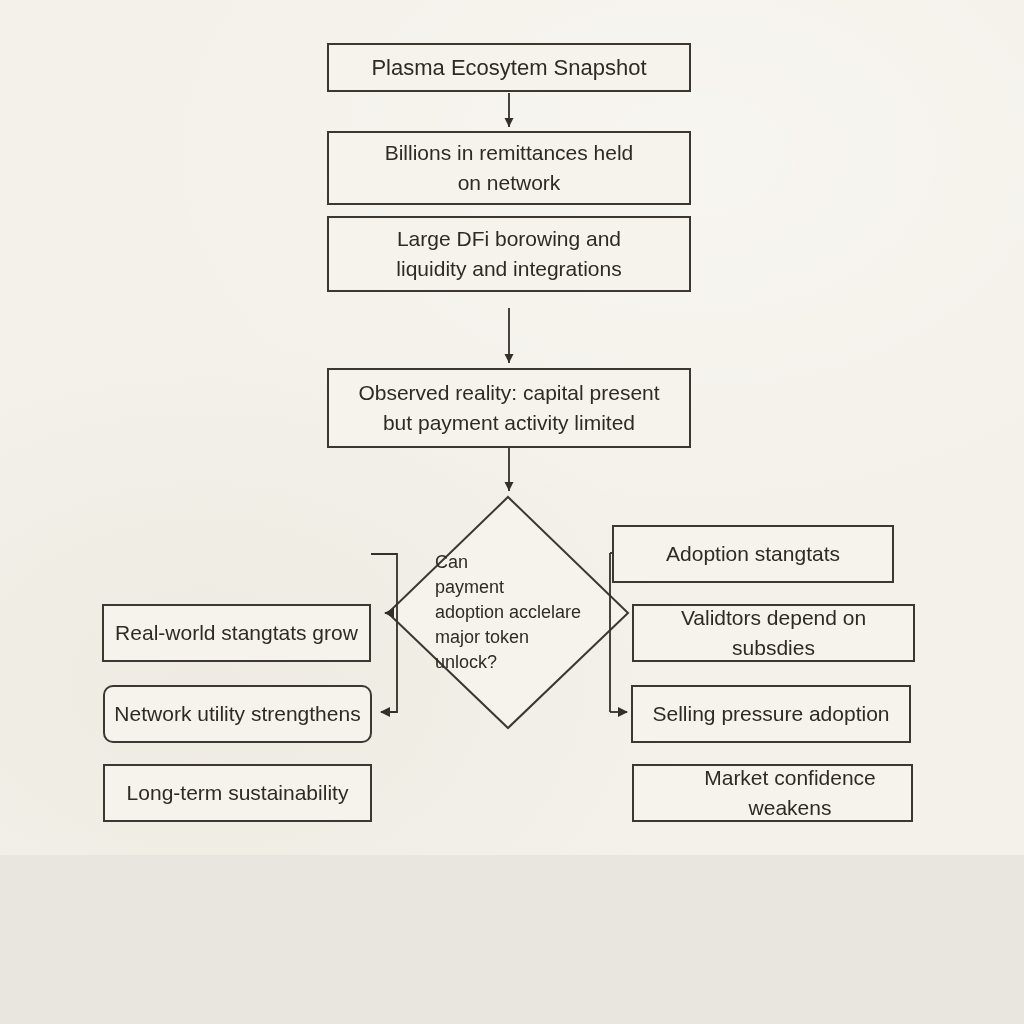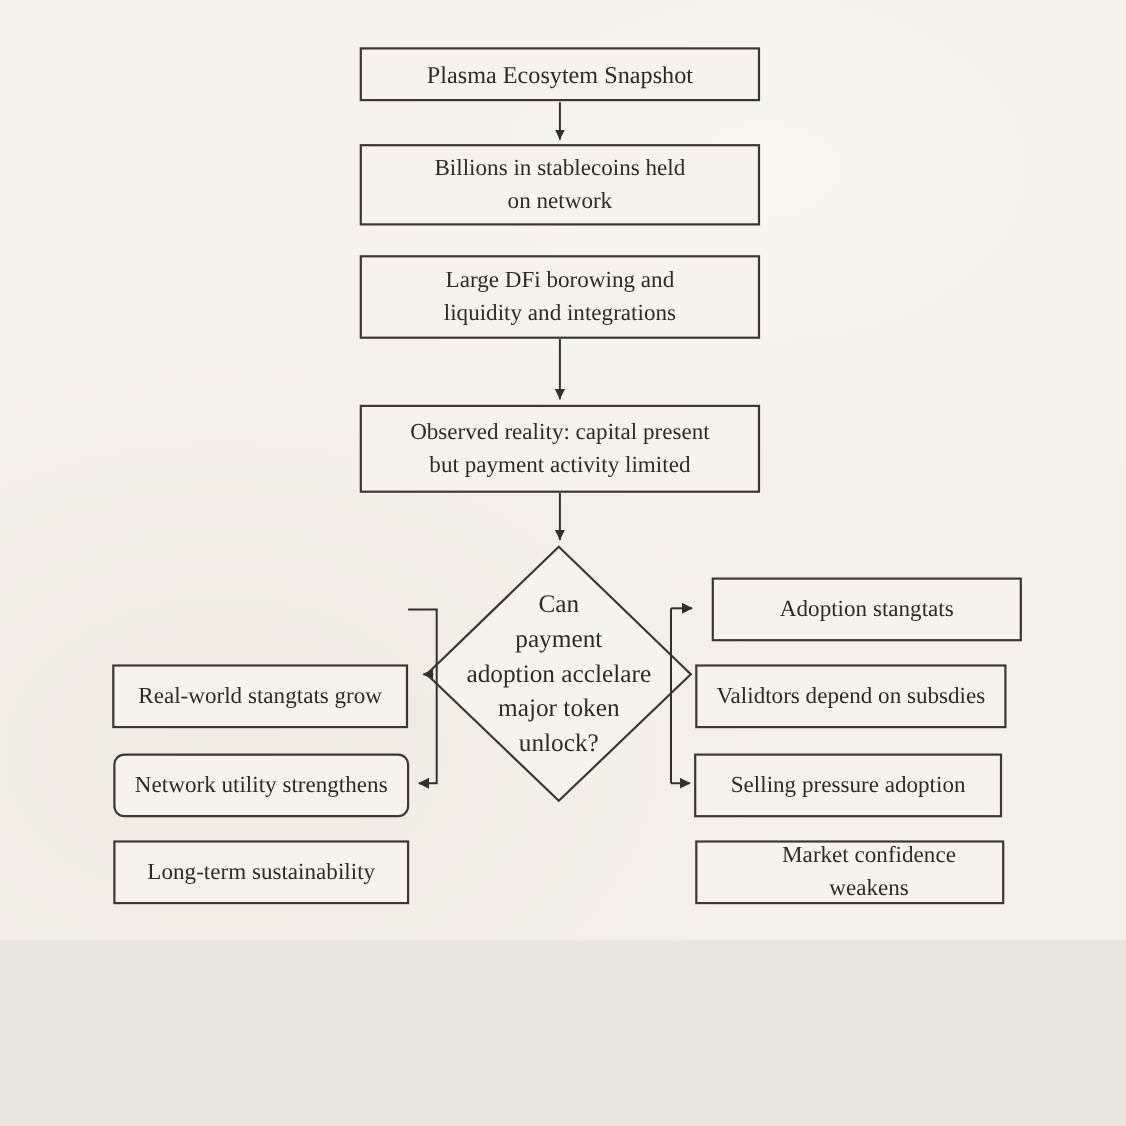--- a/index.html
+++ b/index.html
@@ -13,7 +13,7 @@
     height: 855px;
     margin: 0 auto;
     overflow: hidden;
-    font-family: Liberation Serif, serif;
+    font-family: Liberation Sans, sans-serif;
     background:
       radial-gradient(ellipse 900px 600px at 68% 18%, rgba(255,255,255,0.30), rgba(255,255,255,0) 65%),
       radial-gradient(ellipse 700px 500px at 20% 80%, rgba(228,223,212,0.35), rgba(228,223,212,0) 70%),

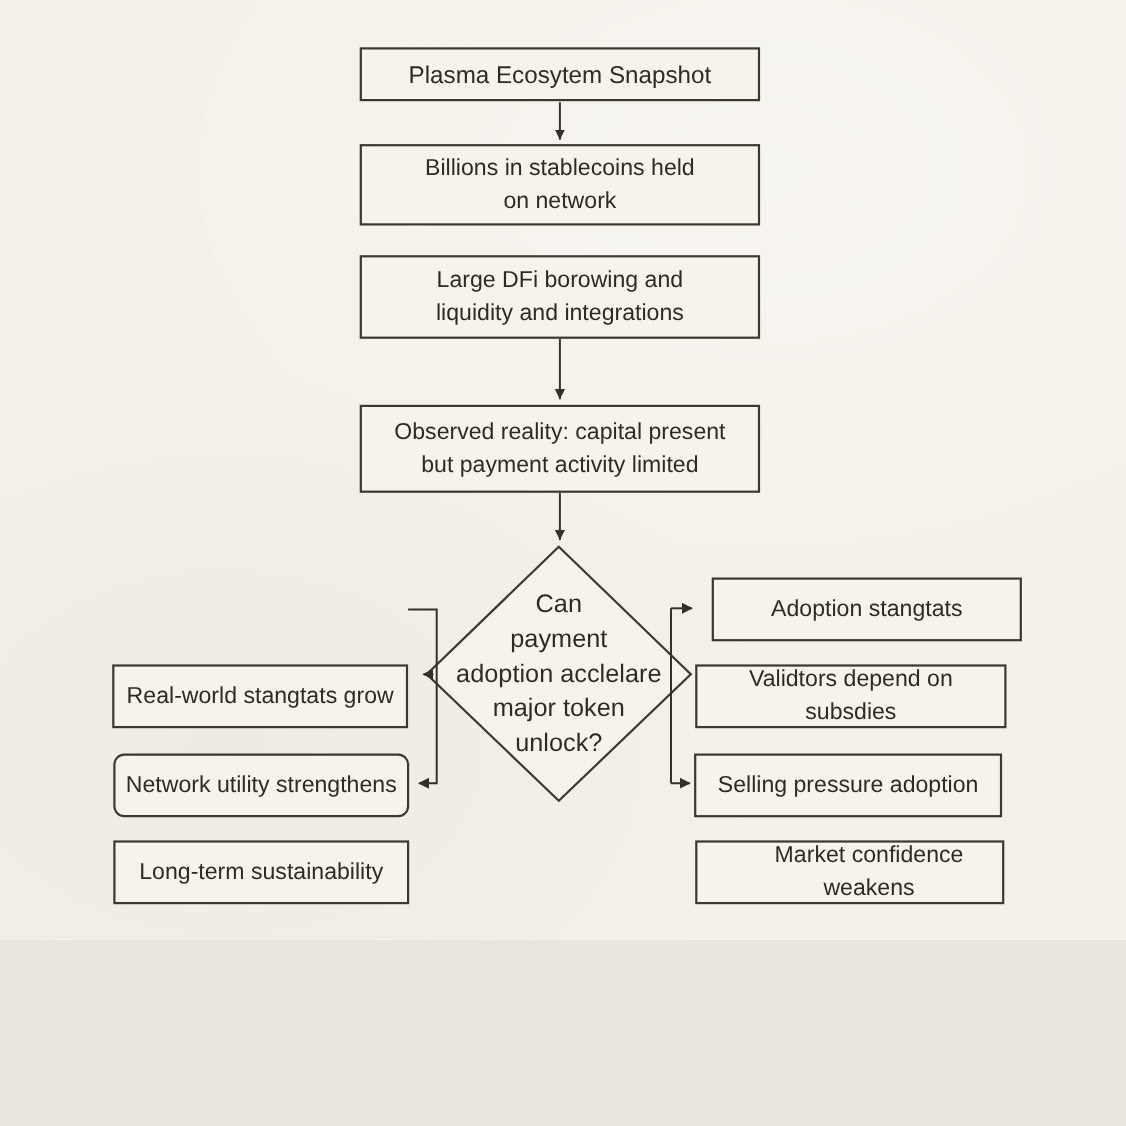--- a/index.html
+++ b/index.html
@@ -92,7 +92,7 @@
 
   <div class="node title-node" style="left:327px; top:43px; width:364px; height:49px;">Plasma Ecosytem Snapshot</div>
 
-  <div class="node" style="left:327px; top:131px; width:364px; height:74px;">Billions in stablecoins held
+  <div class="node" style="left:327px; top:131px; width:364px; height:74px;">Billions in remittances held
 on network</div>
 
   <div class="node" style="left:327px; top:232px; width:364px; height:76px;">Large DFi borowing and

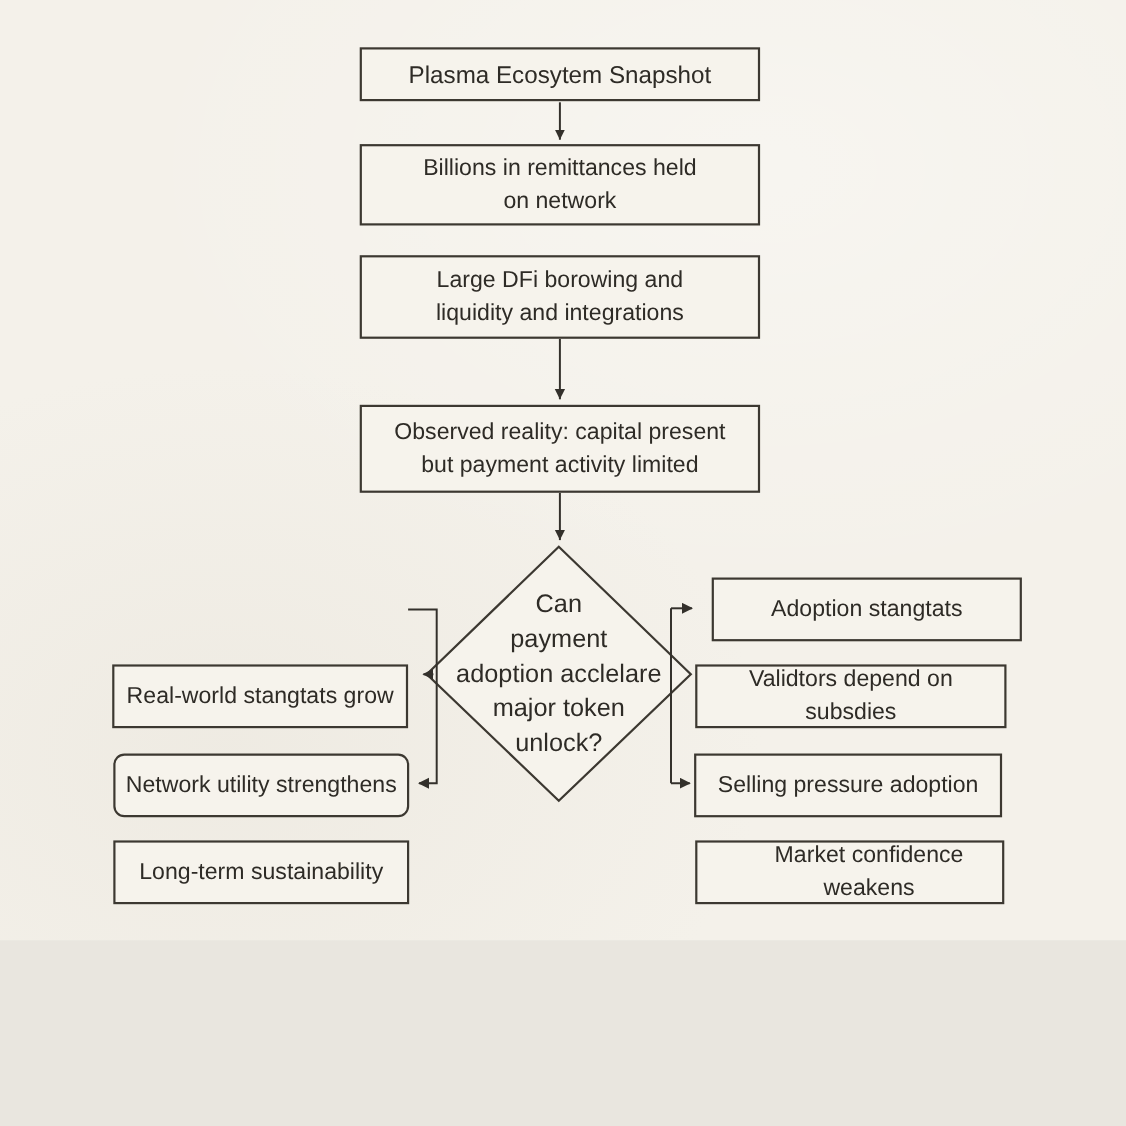--- a/index.html
+++ b/index.html
@@ -95,7 +95,7 @@
   <div class="node" style="left:327px; top:131px; width:364px; height:74px;">Billions in remittances held
 on network</div>
 
-  <div class="node" style="left:327px; top:232px; width:364px; height:76px;">Large DFi borowing and
+  <div class="node" style="left:327px; top:216px; width:364px; height:76px;">Large DFi borowing and
 liquidity and integrations</div>
 
   <div class="node" style="left:327px; top:368px; width:364px; height:80px;">Observed reality: capital present

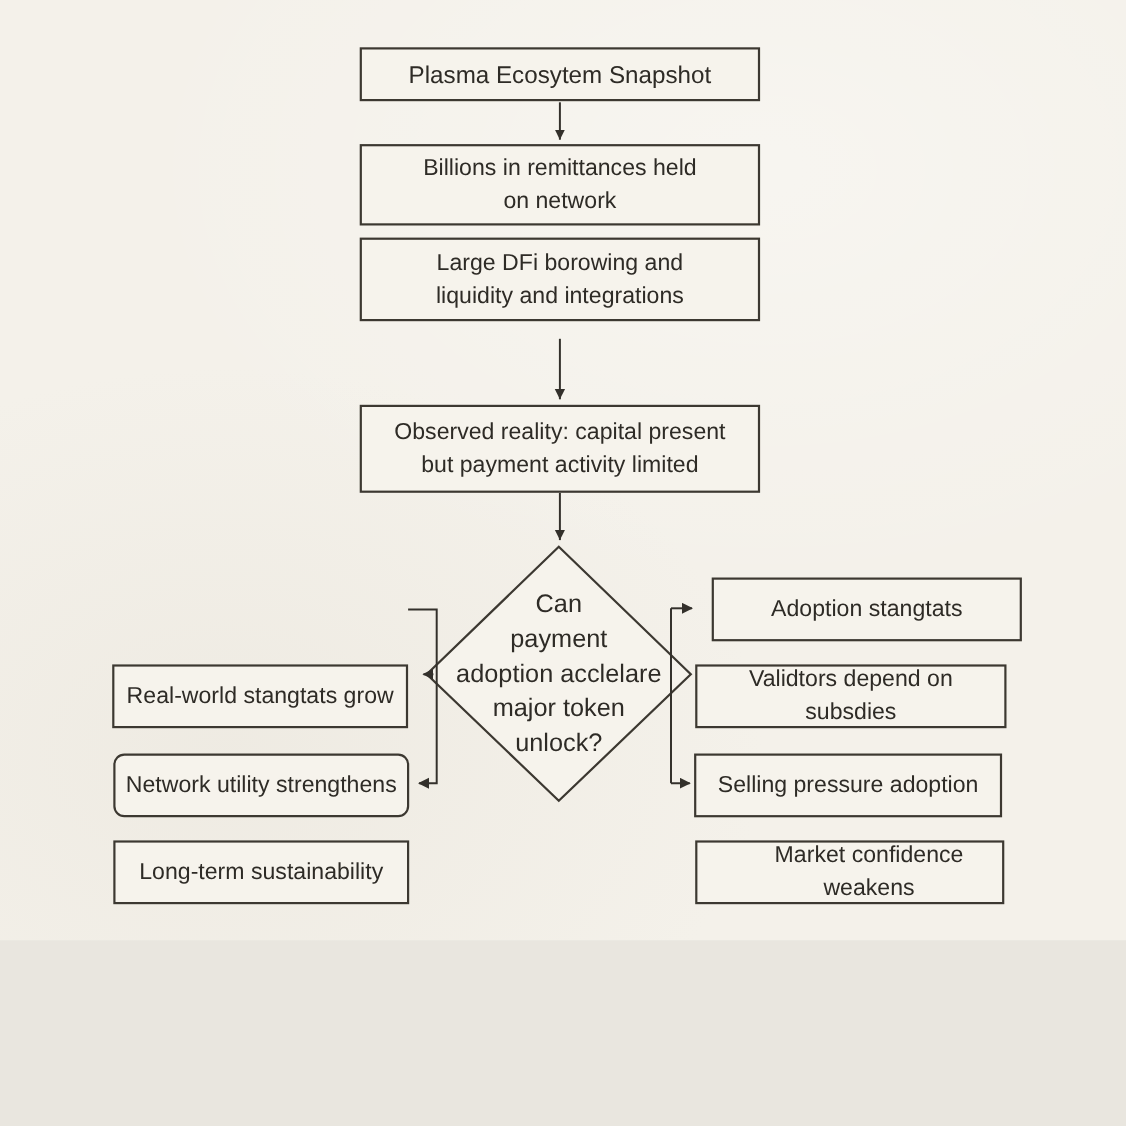--- a/index.html
+++ b/index.html
@@ -51,10 +51,9 @@
     display: flex;
     align-items: center;
     justify-content: center;
-    text-align: center;
     white-space: pre-line;
     color: #2e2b26;
-    font-size: 23px;
+    font-size: 18px;
     line-height: 1.38;
   }
 </style>

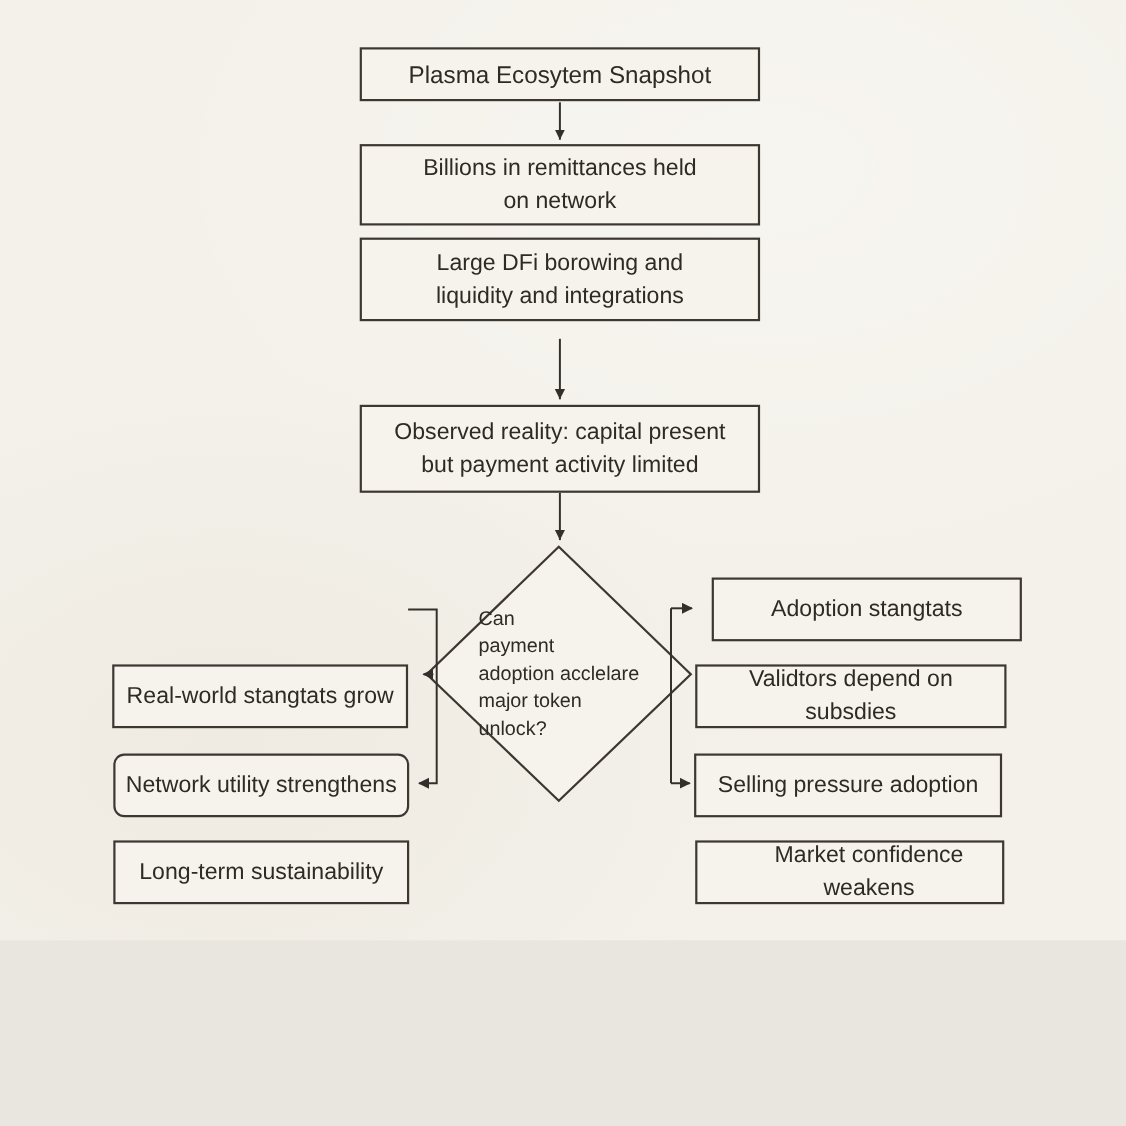--- a/index.html
+++ b/index.html
@@ -113,7 +113,7 @@
 
   <div class="node" style="left:103px; top:764px; width:269px; height:58px;">Long-term sustainability</div>
 
-  <div class="node" style="left:647px; top:525px; width:282px; height:58px;">Adoption stangtats</div>
+  <div class="node" style="left:612px; top:525px; width:282px; height:58px;">Adoption stangtats</div>
 
   <div class="node" style="left:632px; top:604px; width:283px; height:58px;">Validtors depend on subsdies</div>
 

